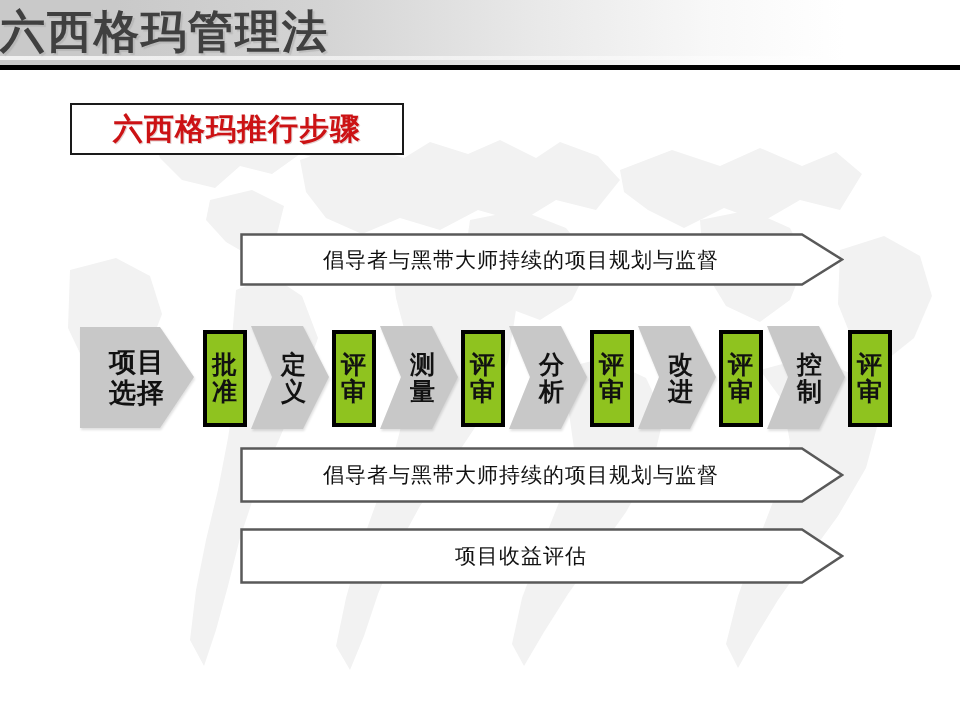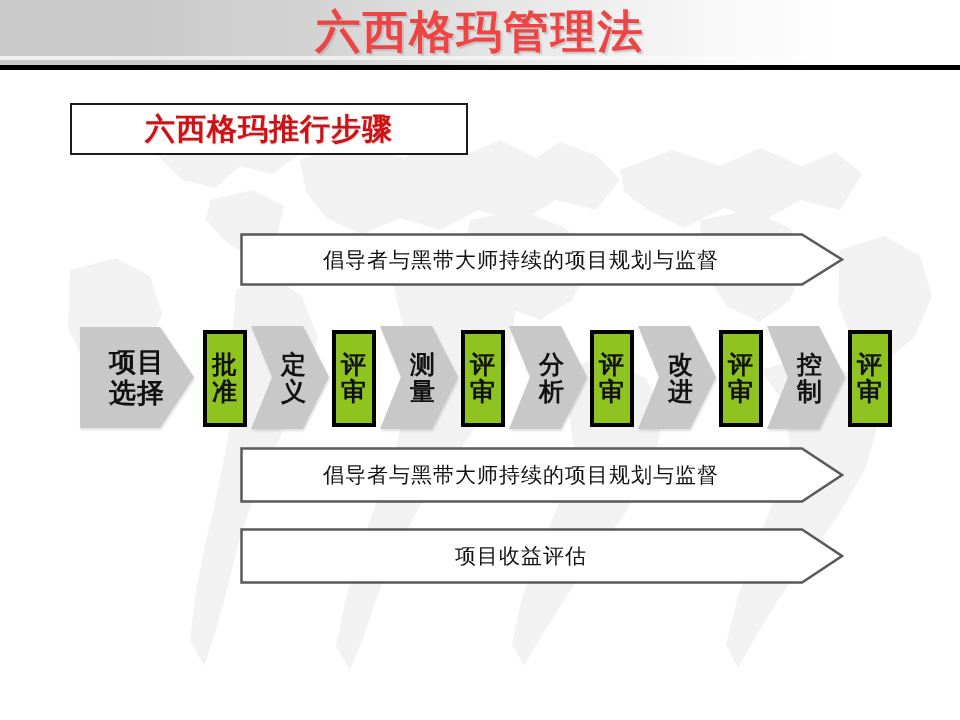--- a/index.html
+++ b/index.html
@@ -45,11 +45,11 @@
     position: absolute;
     left: 0; top: 2px;
     width: 960px;
-    text-align: center;
+    text-align: left;
     font-size: 45px;
     line-height: 60px;
     font-weight: bold;
-    color: #ef4444;
+    color: #404040;
     letter-spacing: 2px;
     text-shadow: 2px 2px 1px rgba(170,170,170,0.55);
     z-index: 2;

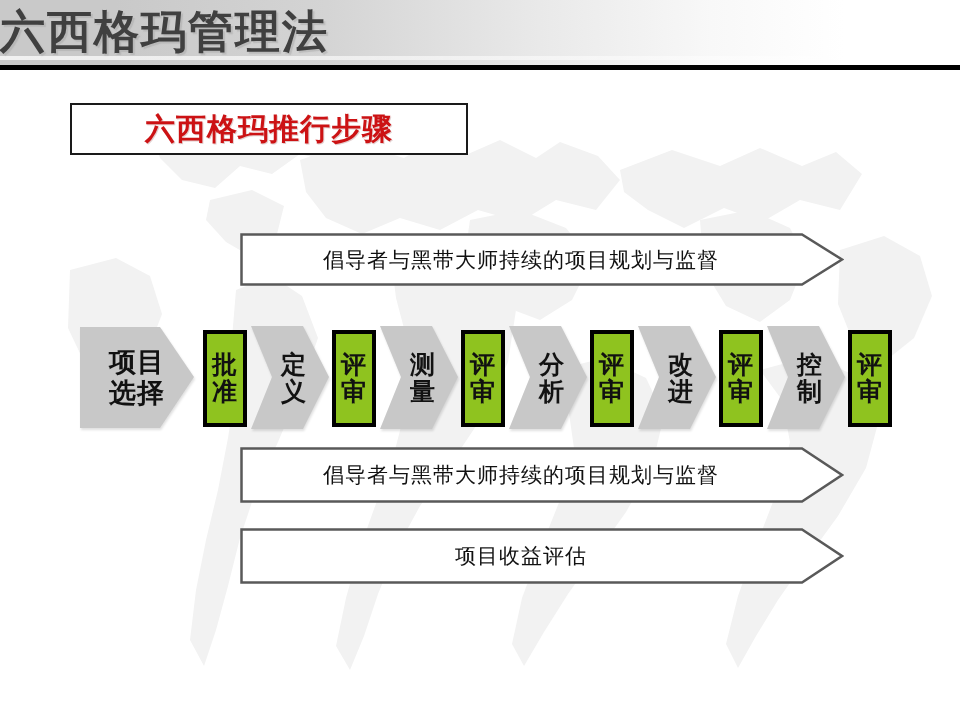--- a/index.html
+++ b/index.html
@@ -60,7 +60,7 @@
   #subtitle-box {
     position: absolute;
     left: 70px; top: 103px;
-    width: 398px; height: 52px;
+    width: 334px; height: 52px;
     border: 2px solid #1a1a1a;
     background: #ffffff;
     box-sizing: border-box;

